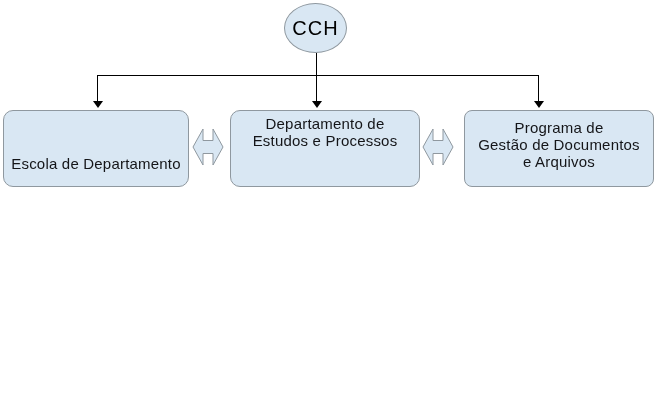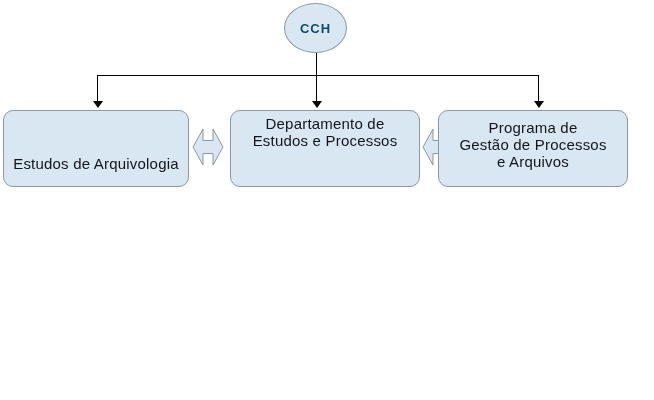--- a/index.html
+++ b/index.html
@@ -23,7 +23,7 @@
     display:flex;align-items:center;justify-content:center;
   }
   .root-label{
-    font-size:13px;letter-spacing:1px;color:#0c4a6e;font-weight:bold;
+    font-size:20px;letter-spacing:1px;color:#000000;
   }
   .node{
     top:110px;height:77px;border-radius:10px;

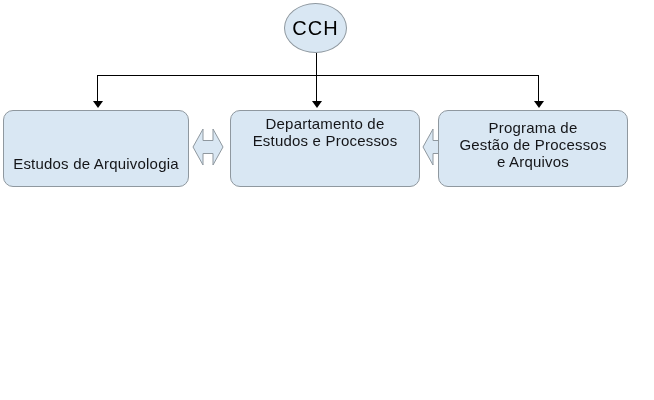--- a/index.html
+++ b/index.html
@@ -31,7 +31,7 @@
   }
   .node1{left:3px;width:186px;}
   .node2{left:230px;width:190px;}
-  .node3{left:438px;width:190px;}
+  .node3{left:464px;width:190px;border-radius:8px;}
   .node-text{width:100%;}
   .node1 .node-text{margin-top:44px;}
   .node2 .node-text{margin-top:4px;}

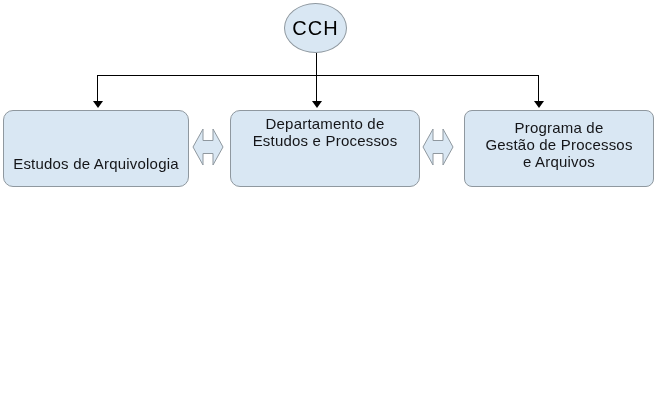--- a/index.html
+++ b/index.html
@@ -104,7 +104,7 @@
   <div class="shape node node3">
     <div class="node-text">
       <div class="node-line">Programa de</div>
-      <div class="node-line">Gestão de Processos</div>
+      <div class="node-line">Gestão de Documentos</div>
       <div class="node-line">e Arquivos</div>
     </div>
   </div>

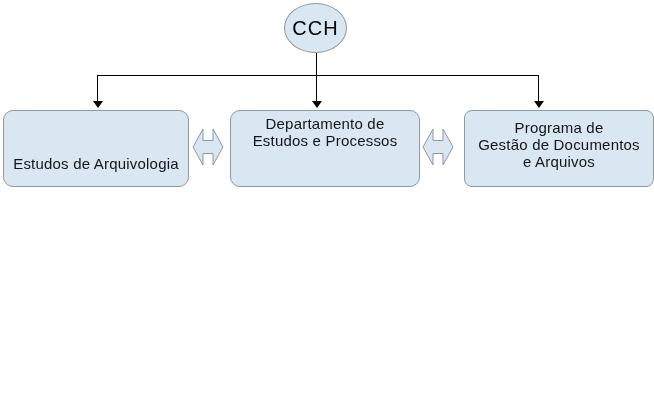--- a/index.html
+++ b/index.html
@@ -82,7 +82,7 @@
 
   <div class="shape node node1">
     <div class="node-text">
-      <div class="node-line">Estudos de Arquivologia</div>
+      <div class="node-line">Escola de Departamento</div>
     </div>
   </div>
 

